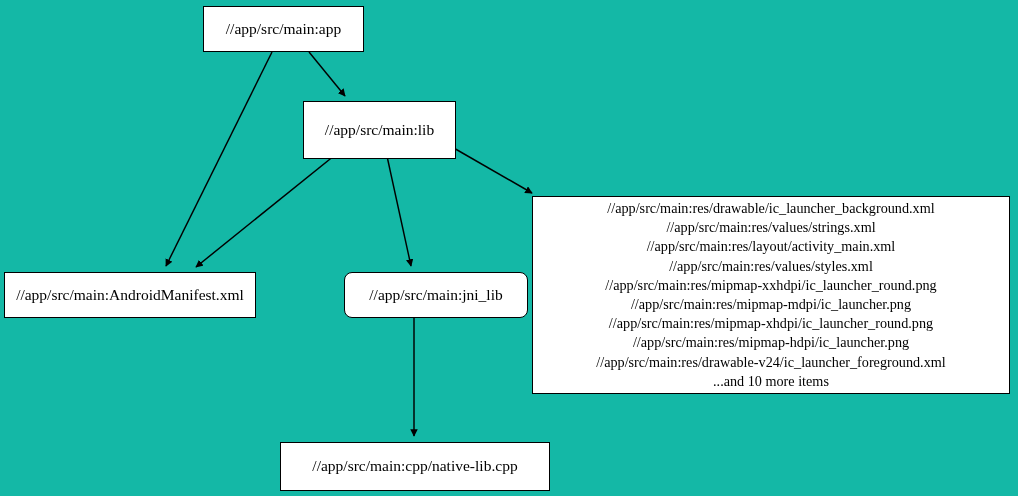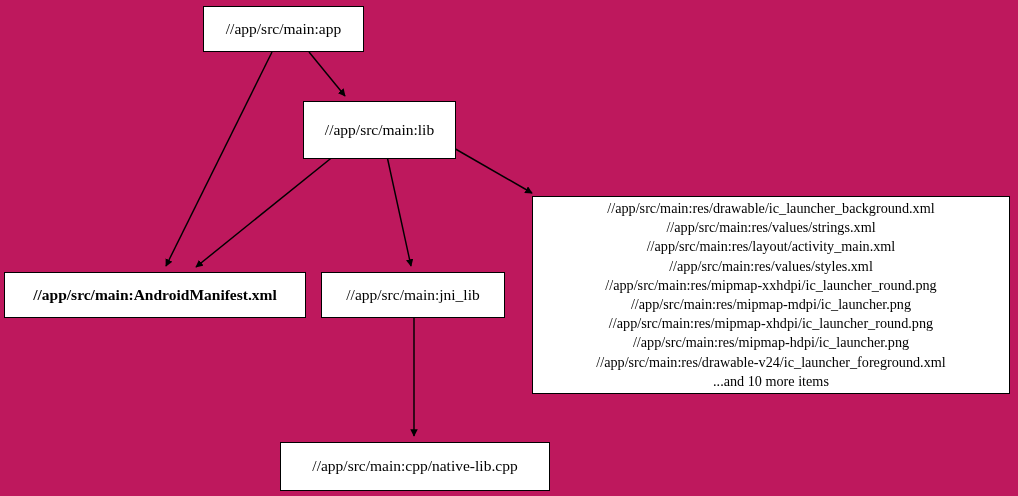--- a/index.html
+++ b/index.html
@@ -15,7 +15,7 @@
     position: relative;
     width: 1018px;
     height: 496px;
-    background: #be185d;
+    background: #14b8a6;
     overflow: hidden;
   }
   #edge-layer {

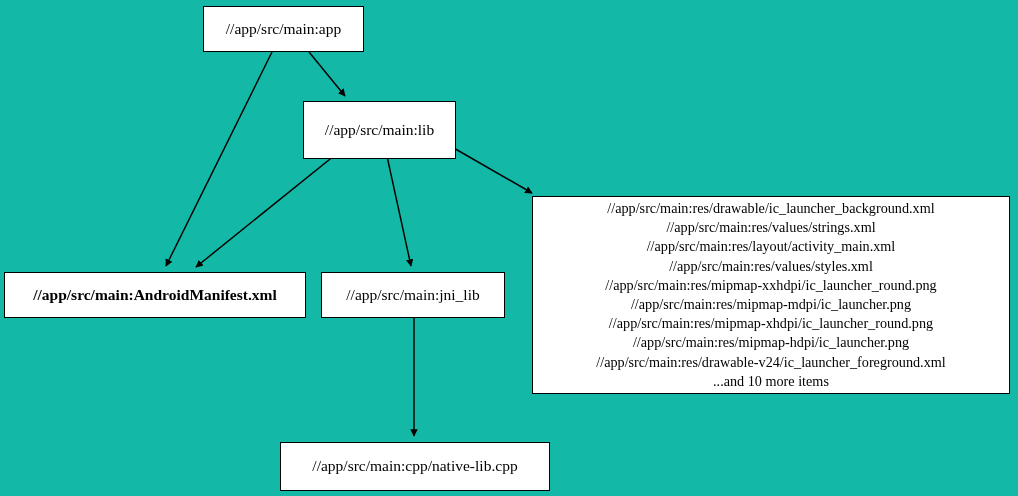--- a/index.html
+++ b/index.html
@@ -53,7 +53,7 @@
   }
   #node-app      { left: 203px; top: 6px;   width: 161px; height: 46px; }
   #node-lib      { left: 303px; top: 101px; width: 153px; height: 58px; }
-  #node-manifest { left: 4px;   top: 272px; width: 302px; height: 46px; font-weight: bold; }
+  #node-manifest { left: 4px;   top: 272px; width: 252px; height: 46px; }
   #node-jnilib   { left: 321px; top: 272px; width: 184px; height: 46px; }
   #node-cpp      { left: 280px; top: 442px; width: 270px; height: 49px; }
   #node-res      { left: 532px; top: 196px; width: 478px; height: 198px;

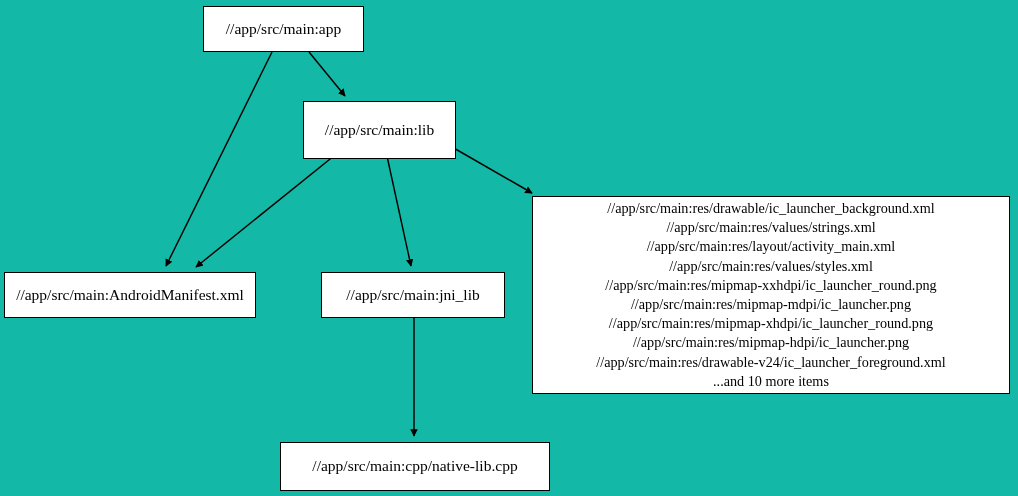--- a/index.html
+++ b/index.html
@@ -54,7 +54,7 @@
   #node-app      { left: 203px; top: 6px;   width: 161px; height: 46px; }
   #node-lib      { left: 303px; top: 101px; width: 153px; height: 58px; }
   #node-manifest { left: 4px;   top: 272px; width: 252px; height: 46px; }
-  #node-jnilib   { left: 321px; top: 272px; width: 184px; height: 46px; }
+  #node-jnilib   { left: 344px; top: 272px; width: 184px; height: 46px; border-radius: 8px; }
   #node-cpp      { left: 280px; top: 442px; width: 270px; height: 49px; }
   #node-res      { left: 532px; top: 196px; width: 478px; height: 198px;
                    align-items: center; justify-content: center; }

